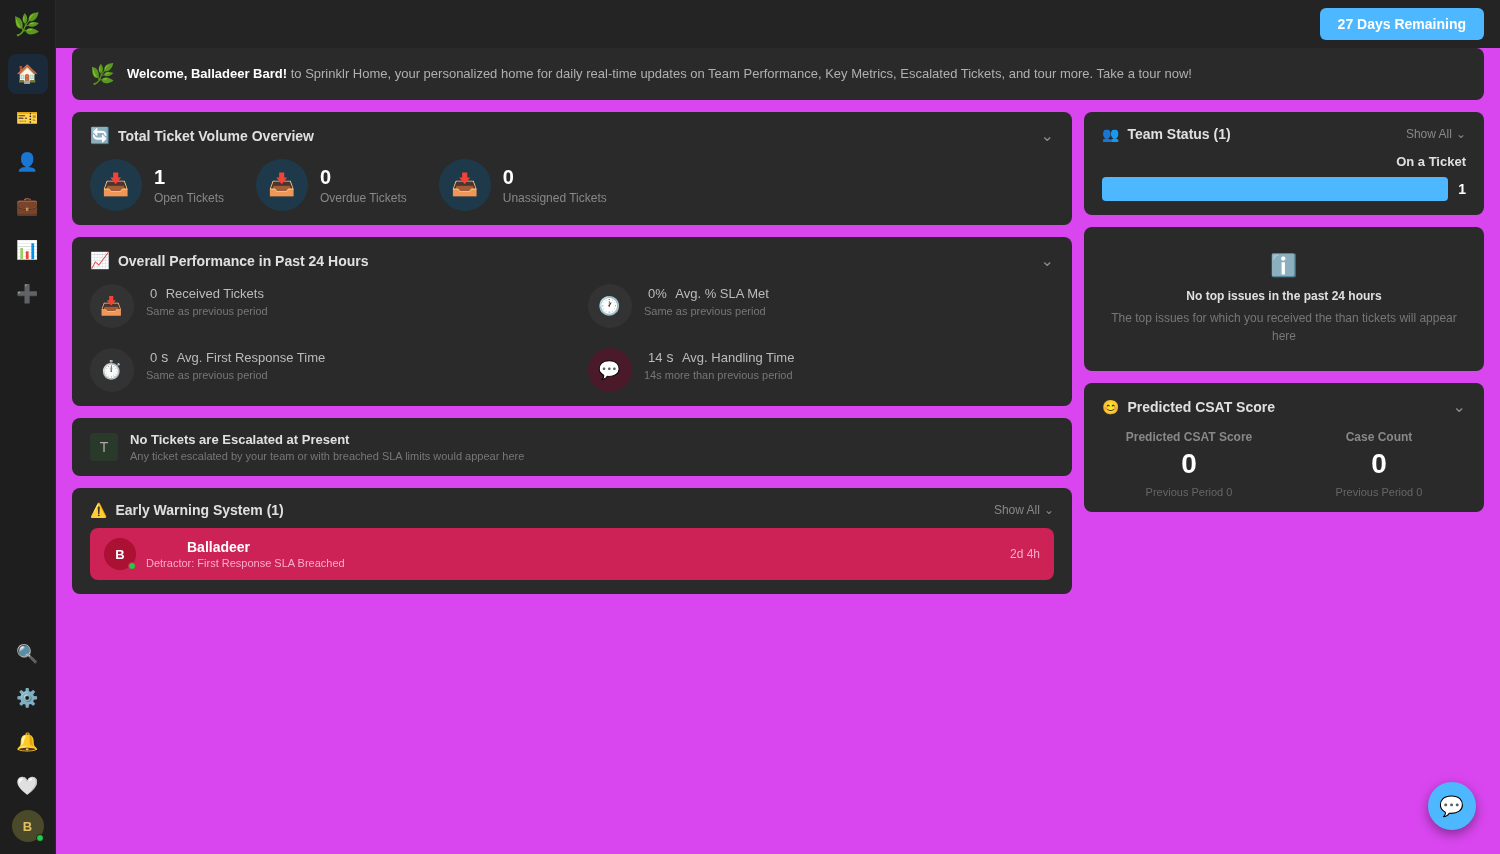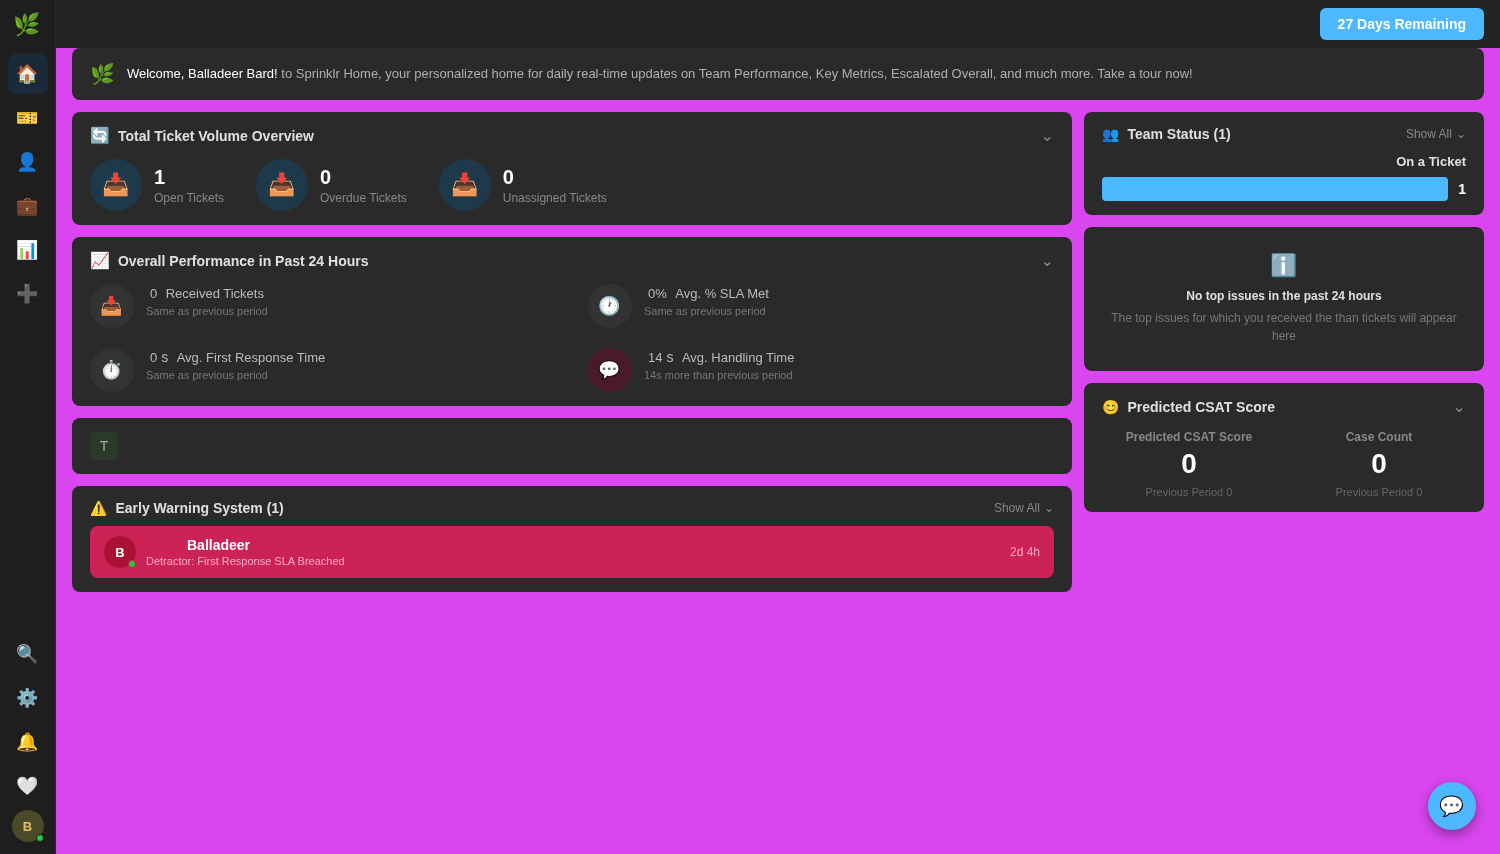--- a/index.html
+++ b/index.html
@@ -123,7 +123,7 @@
     }
     .welcome-icon { font-size: 20px; color: #4db8ff; flex-shrink: 0; }
     .welcome-text { font-size: 13px; color: #b0b0b0; line-height: 1.5; }
-    .welcome-text strong { color: #fff; font-weight: 400; }
+    .welcome-text strong { color: #fff; font-weight: 700; }
 
     
     .two-col {

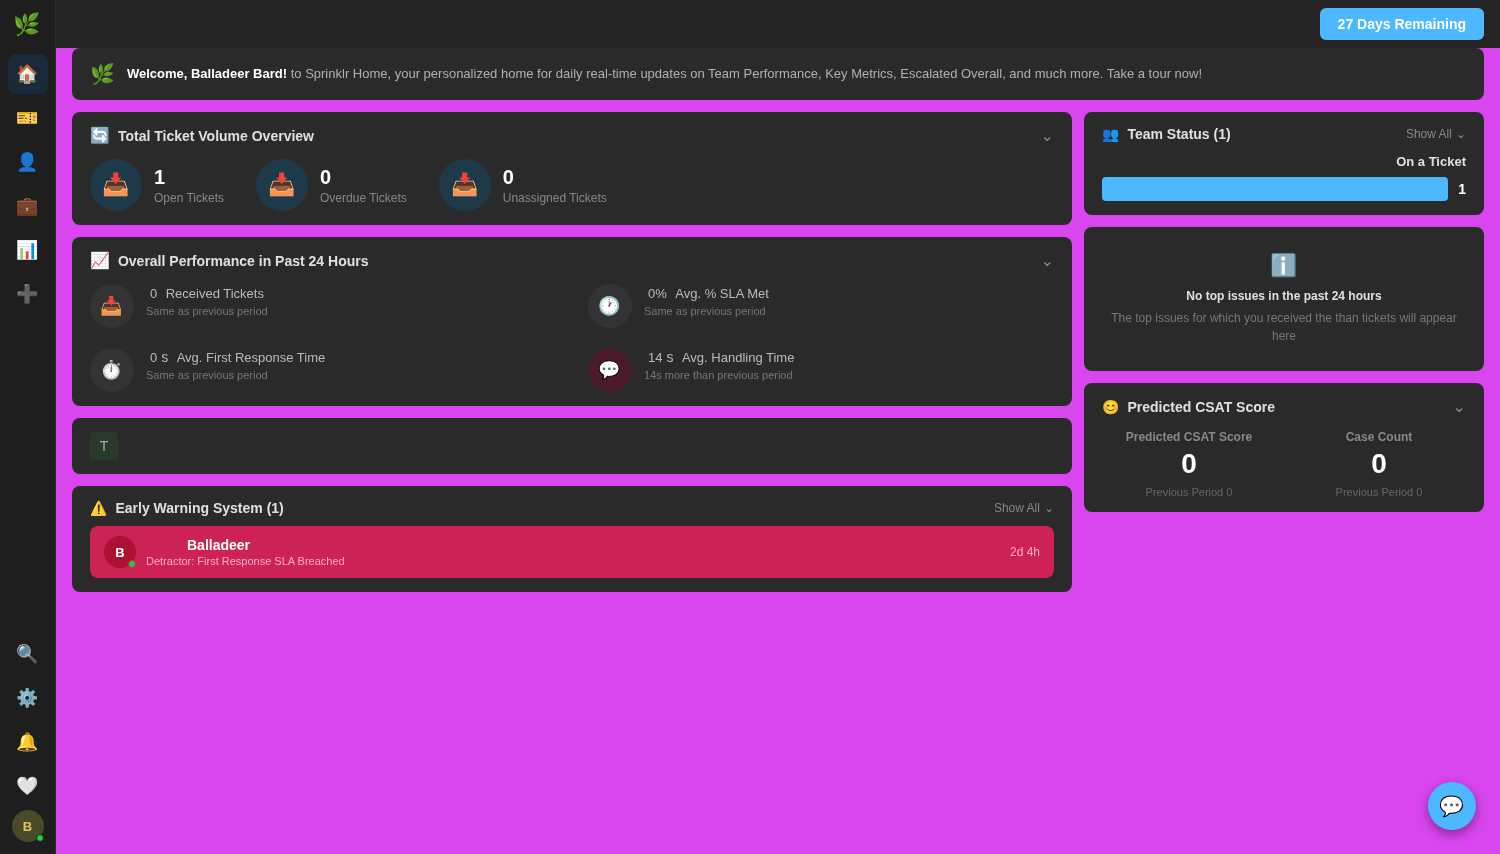--- a/index.html
+++ b/index.html
@@ -463,7 +463,7 @@
       <span class="welcome-icon">🌿</span>
       <div class="welcome-text">
         <strong>Welcome, Balladeer Bard!</strong>
-        <span> to Sprinklr Home, your personalized home for daily real-time updates on Team Performance, Key Metrics, Escalated Overall, and much more. Take a tour now!</span>
+        <span> to Sprinklr Home, your personalized home for daily real-time updates on Team Performance, Key Metrics, Escalated Tickets, and tour more. Take a tour now!</span>
       </div>
     </div>
 

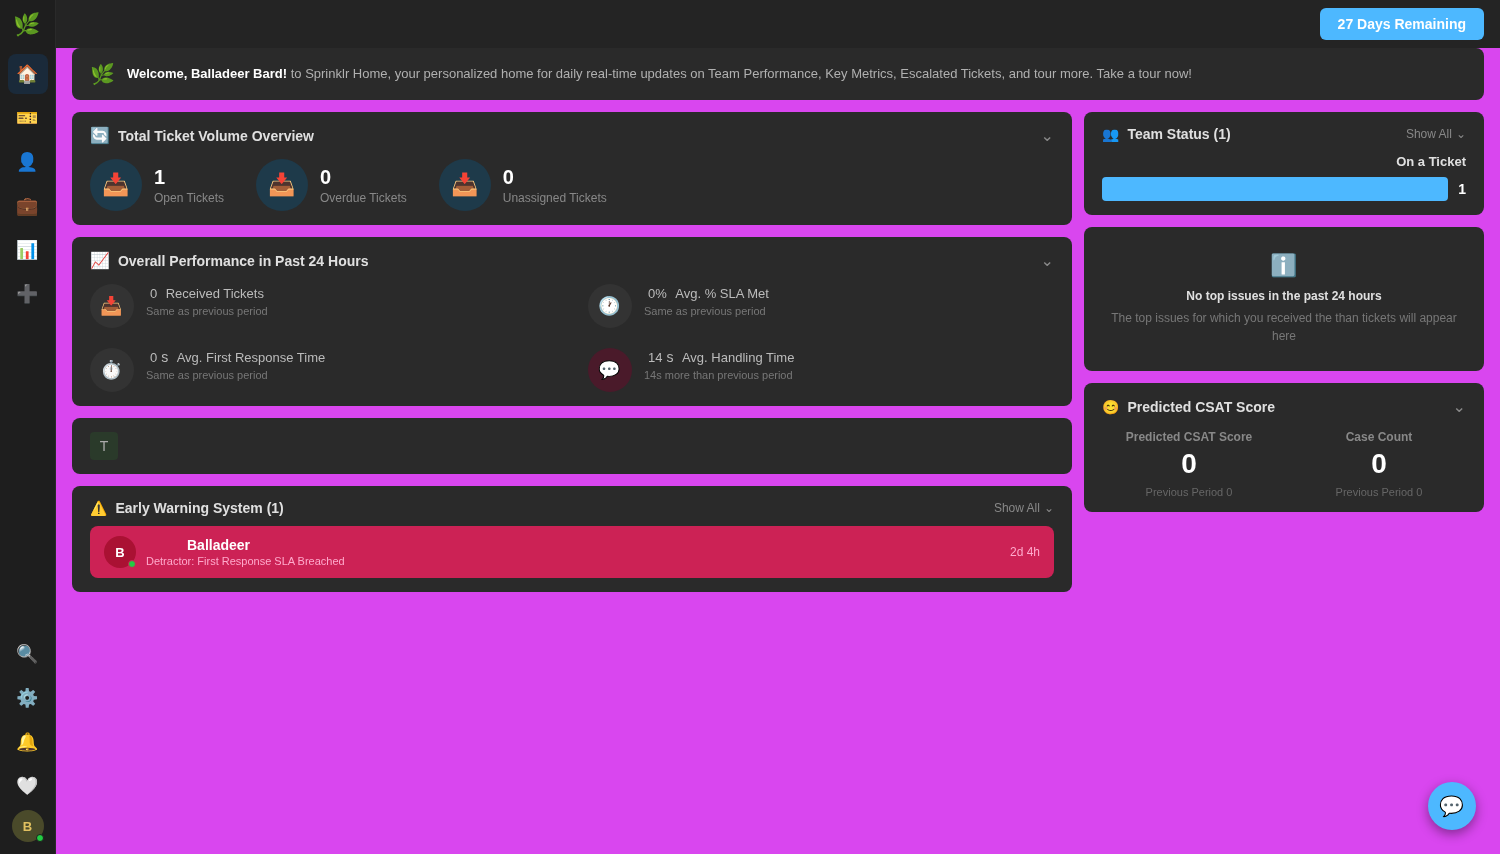--- a/index.html
+++ b/index.html
@@ -562,6 +562,10 @@
 
         <div class="escalated-card">
           <div class="escalated-icon">T</div>
+          <div class="escalated-text">
+            <h3>No Tickets are Escalated at Present</h3>
+            <p>Any ticket escalated by your team or with breached SLA limits would appear here</p>
+          </div>
         </div>
 
         <div class="card">

